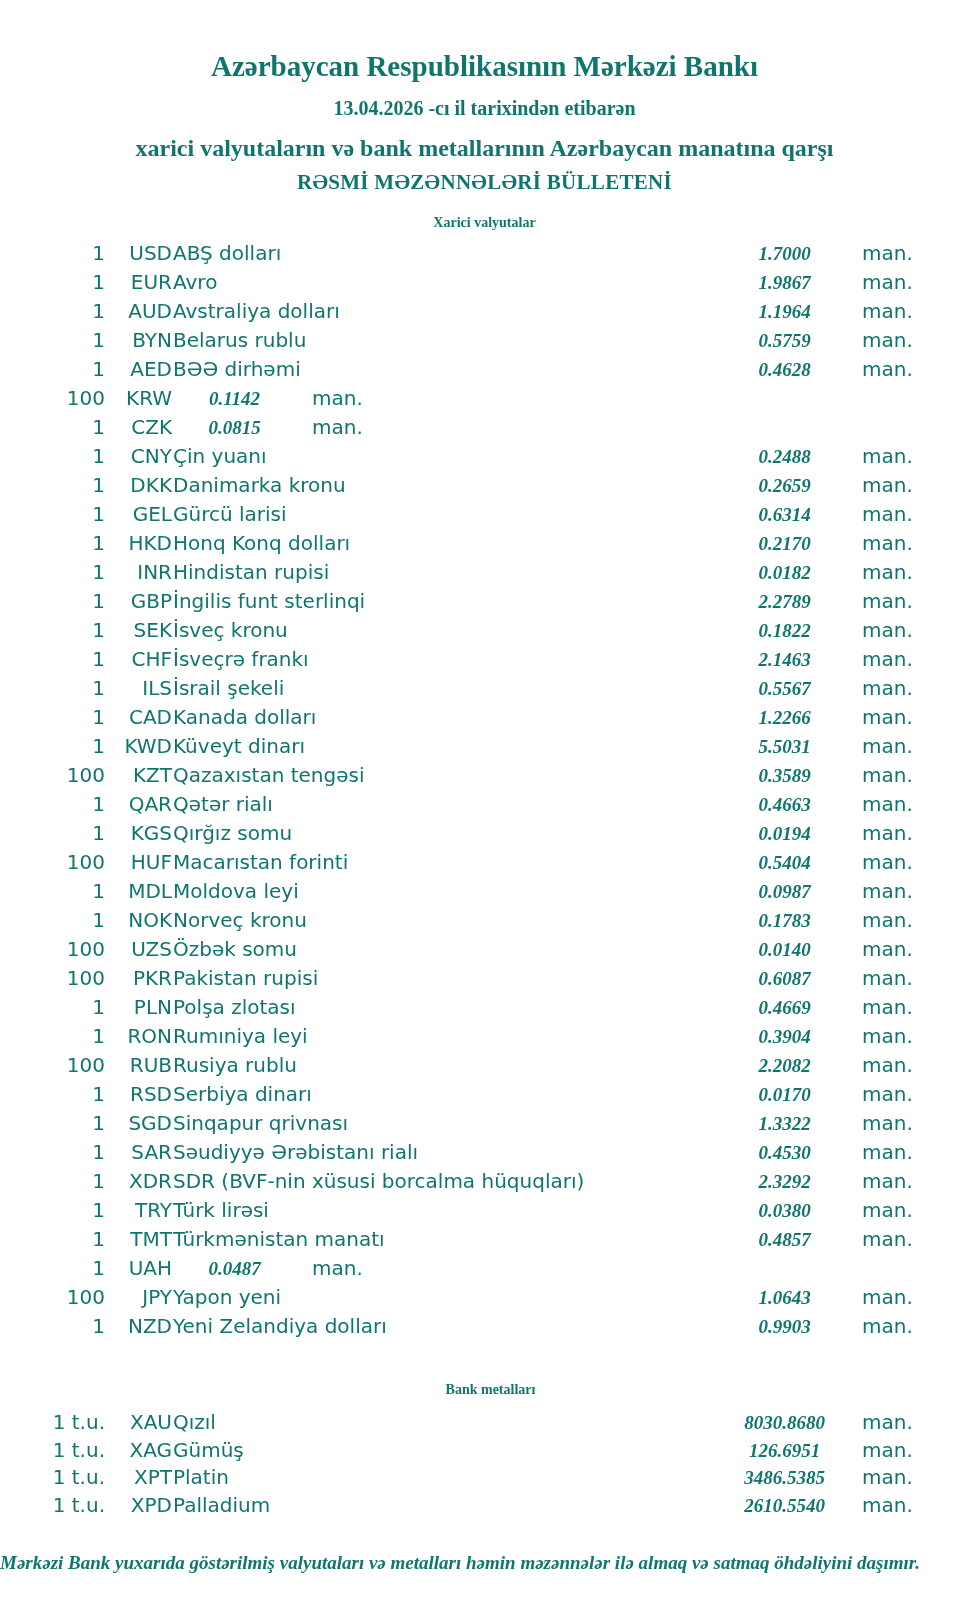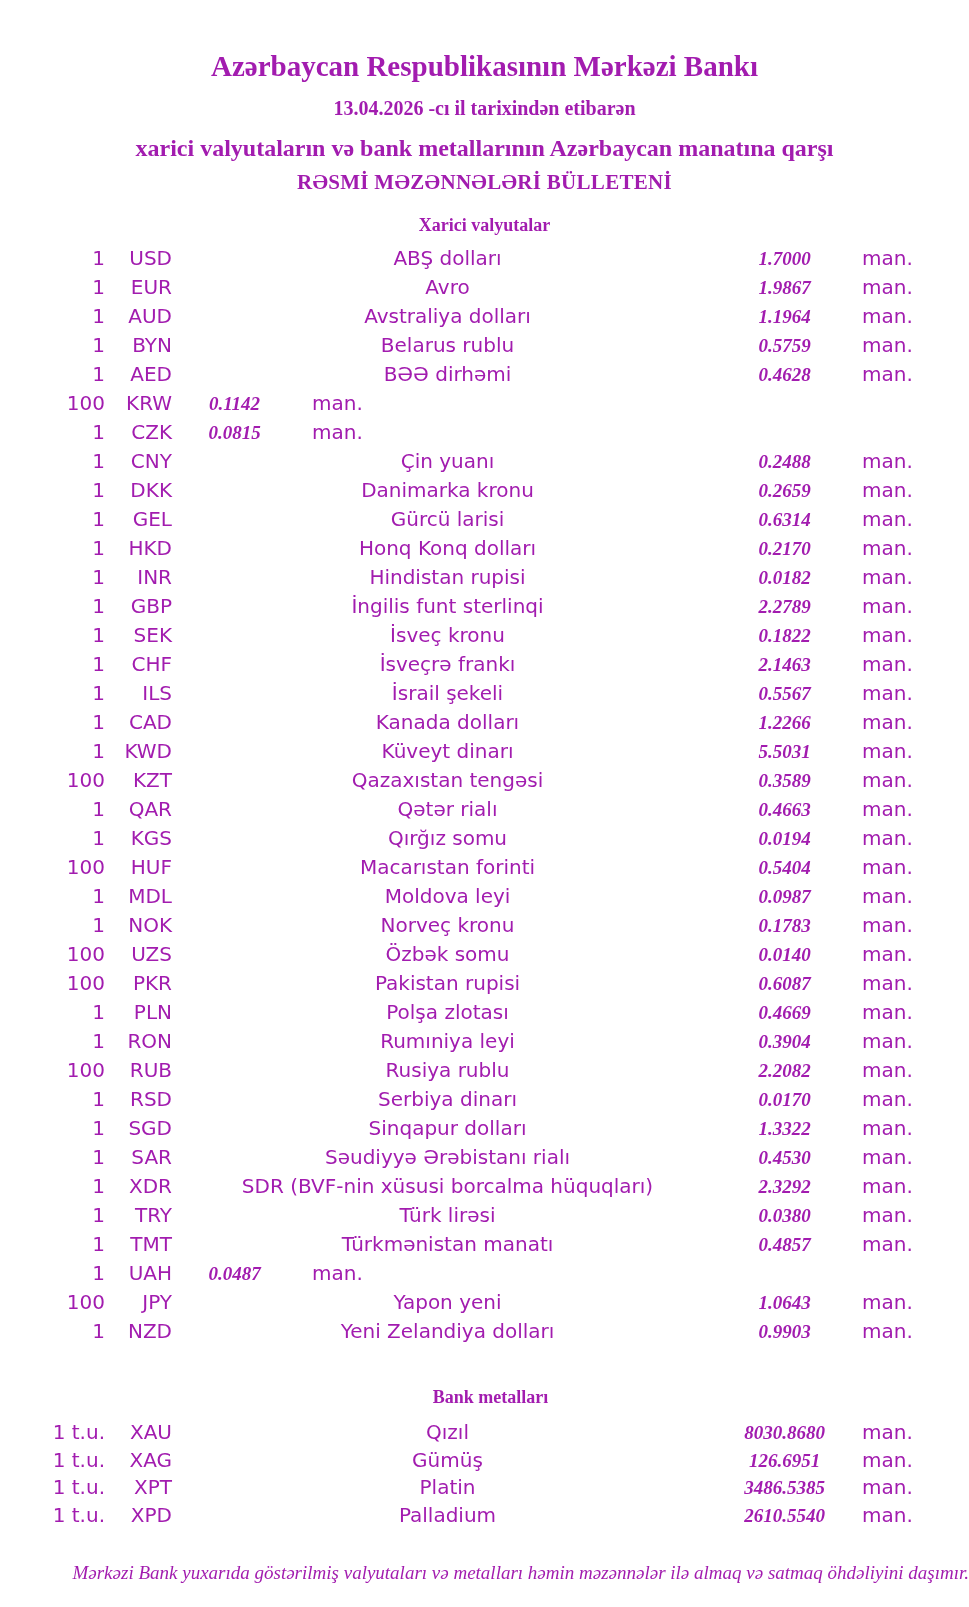--- a/index.html
+++ b/index.html
@@ -10,7 +10,7 @@
     height: 1607px;
     margin: 0 auto;
     background: #ffffff;
-    color: #a21caf;
+    color: #0f766e;
     font-family: "DejaVu Sans", sans-serif;
     overflow: hidden;
   }

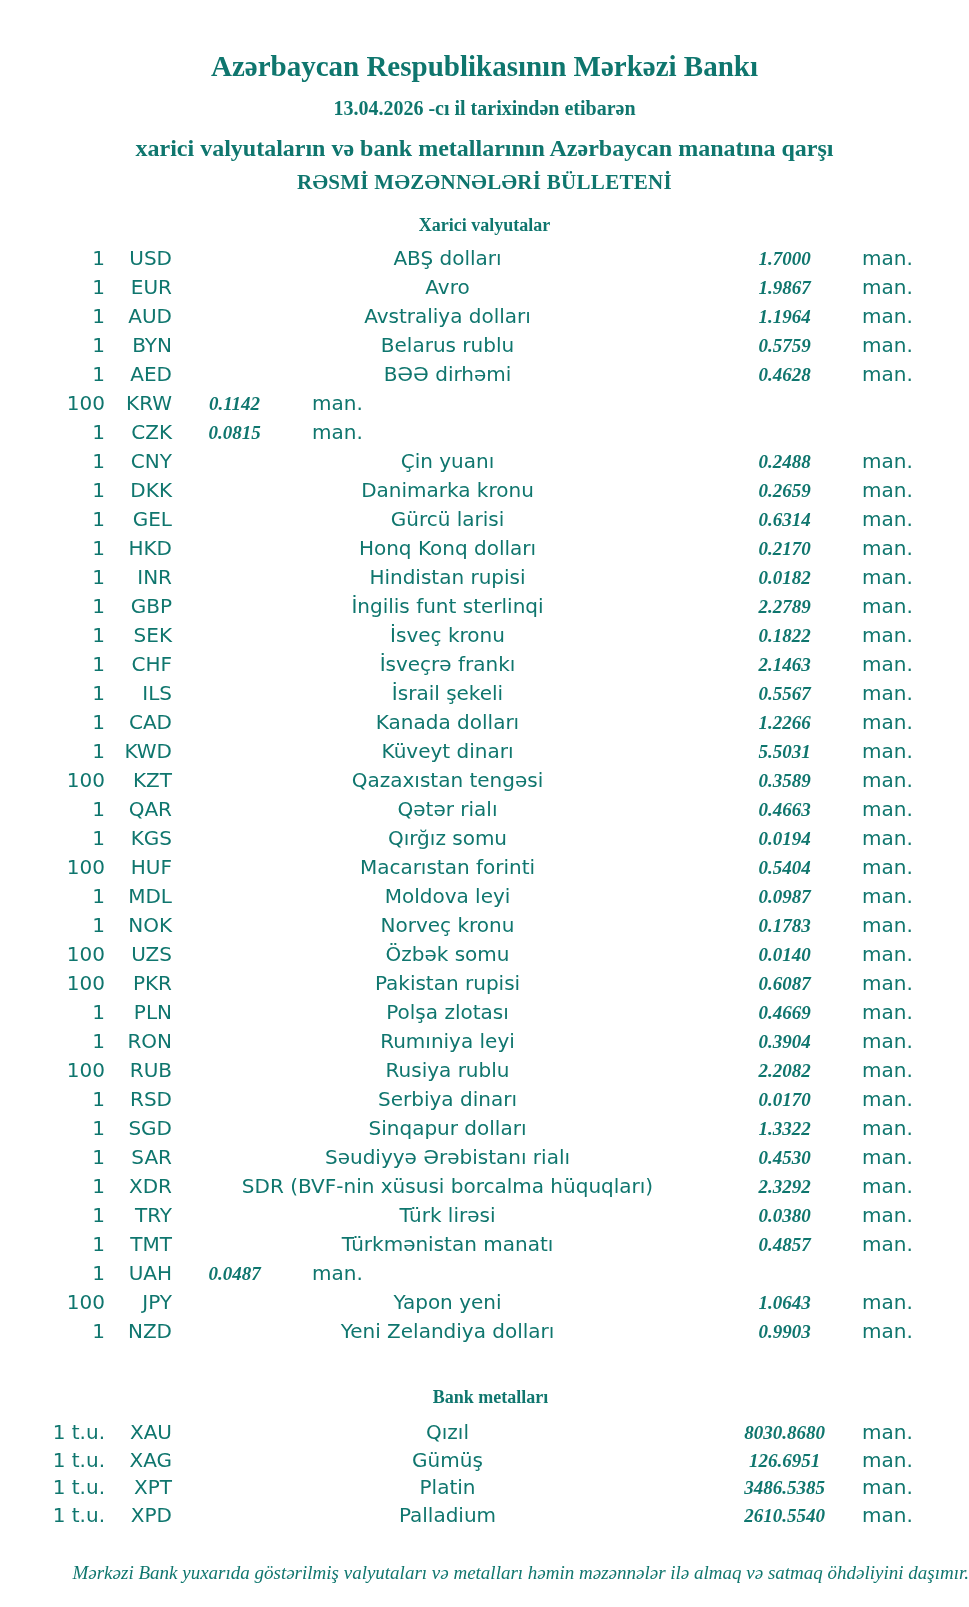--- a/index.html
+++ b/index.html
@@ -28,7 +28,7 @@
     text-align: center;
     font-family: "Liberation Serif", serif;
     font-weight: bold;
-    font-size: 18px;
+    font-size: 14px;
   }
   .section-title.currencies { margin-top: 20px; margin-bottom: 8px; }
   .section-title.metals     { margin-top: 41px; margin-bottom: 11px; padding-left: 12px; }

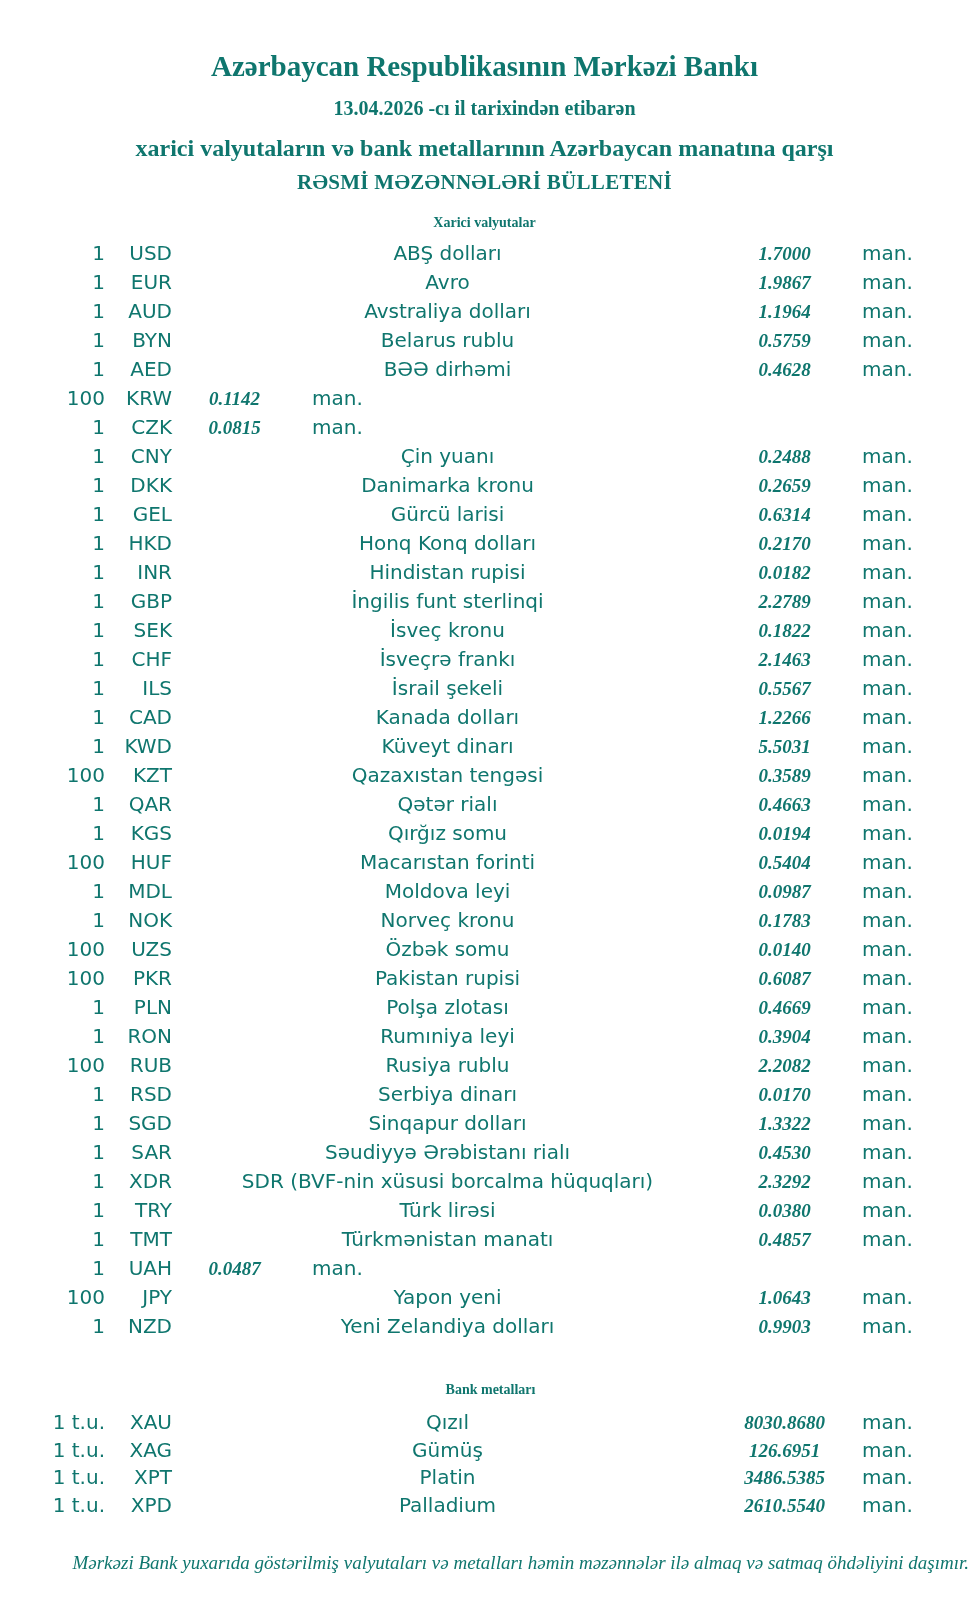--- a/index.html
+++ b/index.html
@@ -46,7 +46,7 @@
   .metals-list .row { height: 27.5px; line-height: 27.5px; }
   .qty  { width: 105px; text-align: right; flex: none; }
   .code { width: 67px;  text-align: right; flex: none; }
-  .name { flex: 1; text-align: center; padding-left: 1px; overflow: hidden; }
+  .name { flex: 1; text-align: left; padding-left: 1px; overflow: hidden; }
   .rate {
     width: 125px;
     text-align: center;

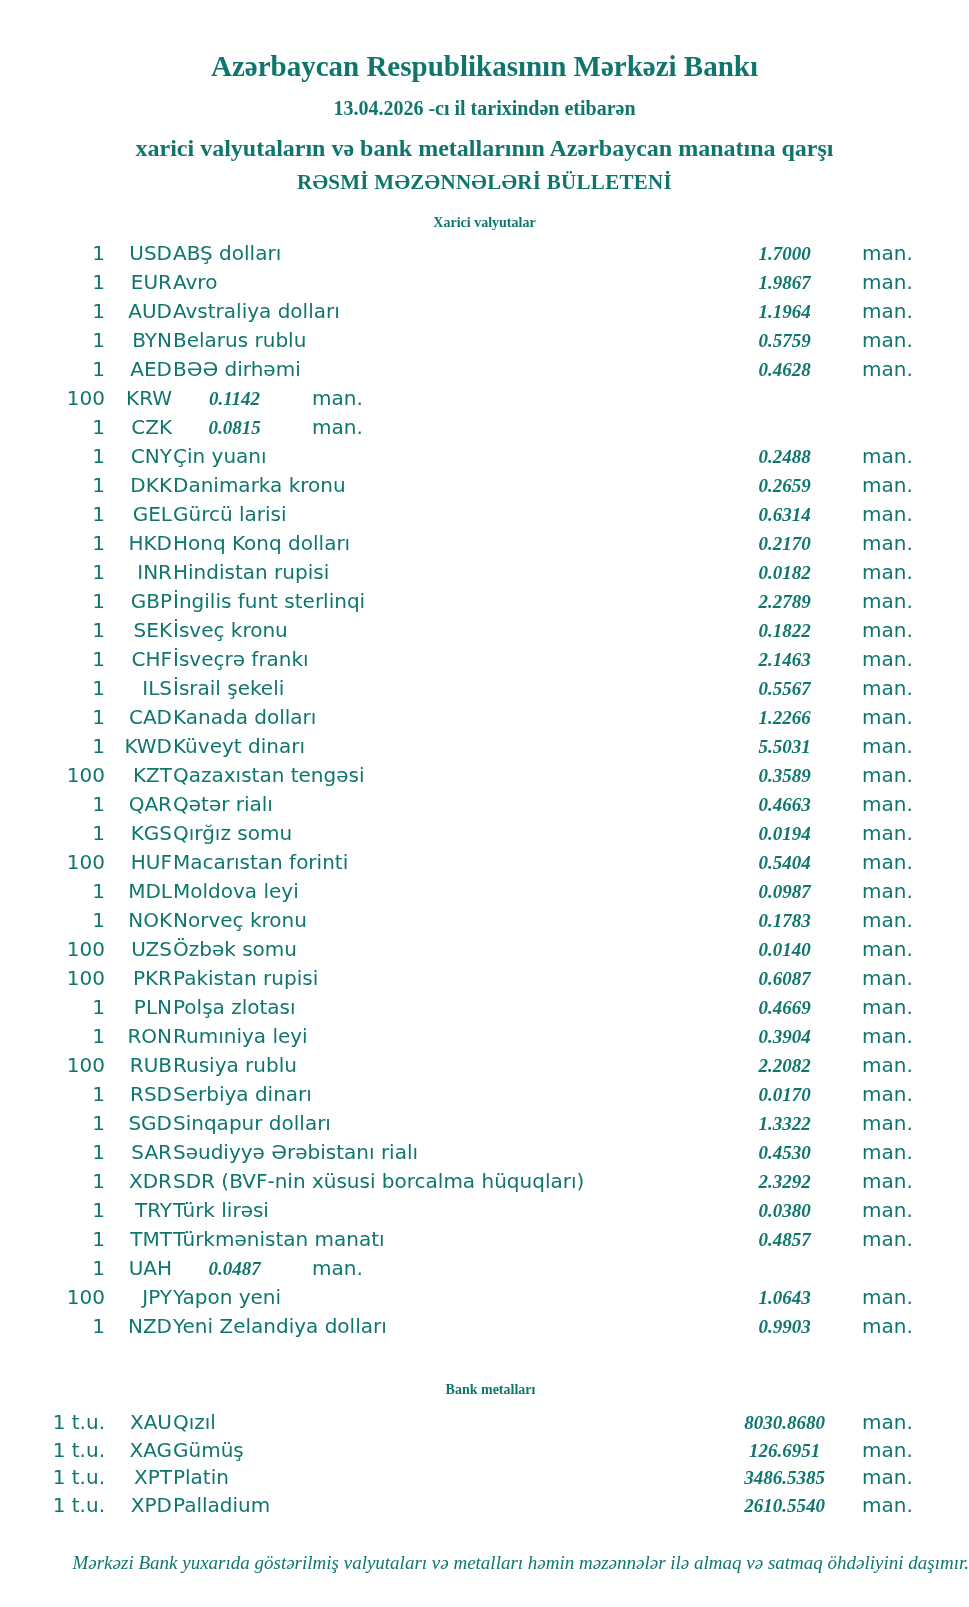--- a/index.html
+++ b/index.html
@@ -322,7 +322,7 @@
       <div class="row">
         <span class="qty">1</span>
         <span class="code">SGD</span>
-        <span class="name">Sinqapur dolları</span>
+        <span class="name">Sinqapur qrivnası</span>
         <span class="rate">1.3322</span>
         <span class="unit">man.</span>
       </div>

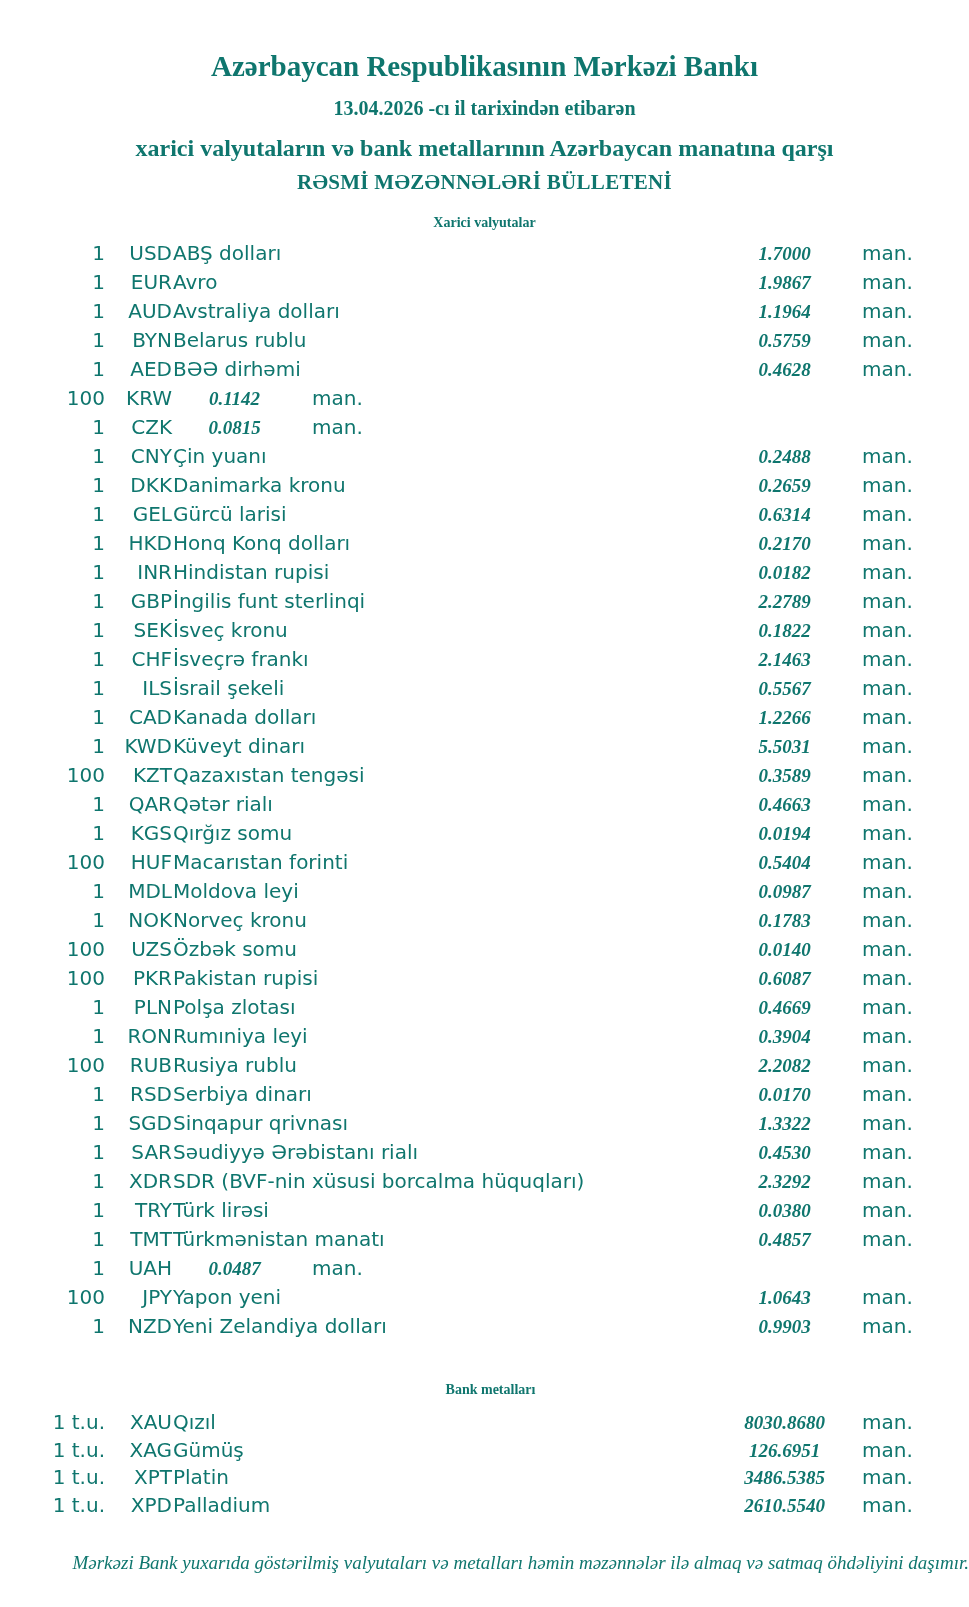--- a/index.html
+++ b/index.html
@@ -59,10 +59,11 @@
   .unit { width: 55px; margin-left: 15px; flex: none; text-align: left; }
   .footer-note {
     margin-top: 33px;
-    text-align: right;
+    text-align: left;
     font-family: "Liberation Serif", serif;
     font-style: italic;
     font-size: 19px;
+    font-weight: bold;
   }
 </style>
 </head>

